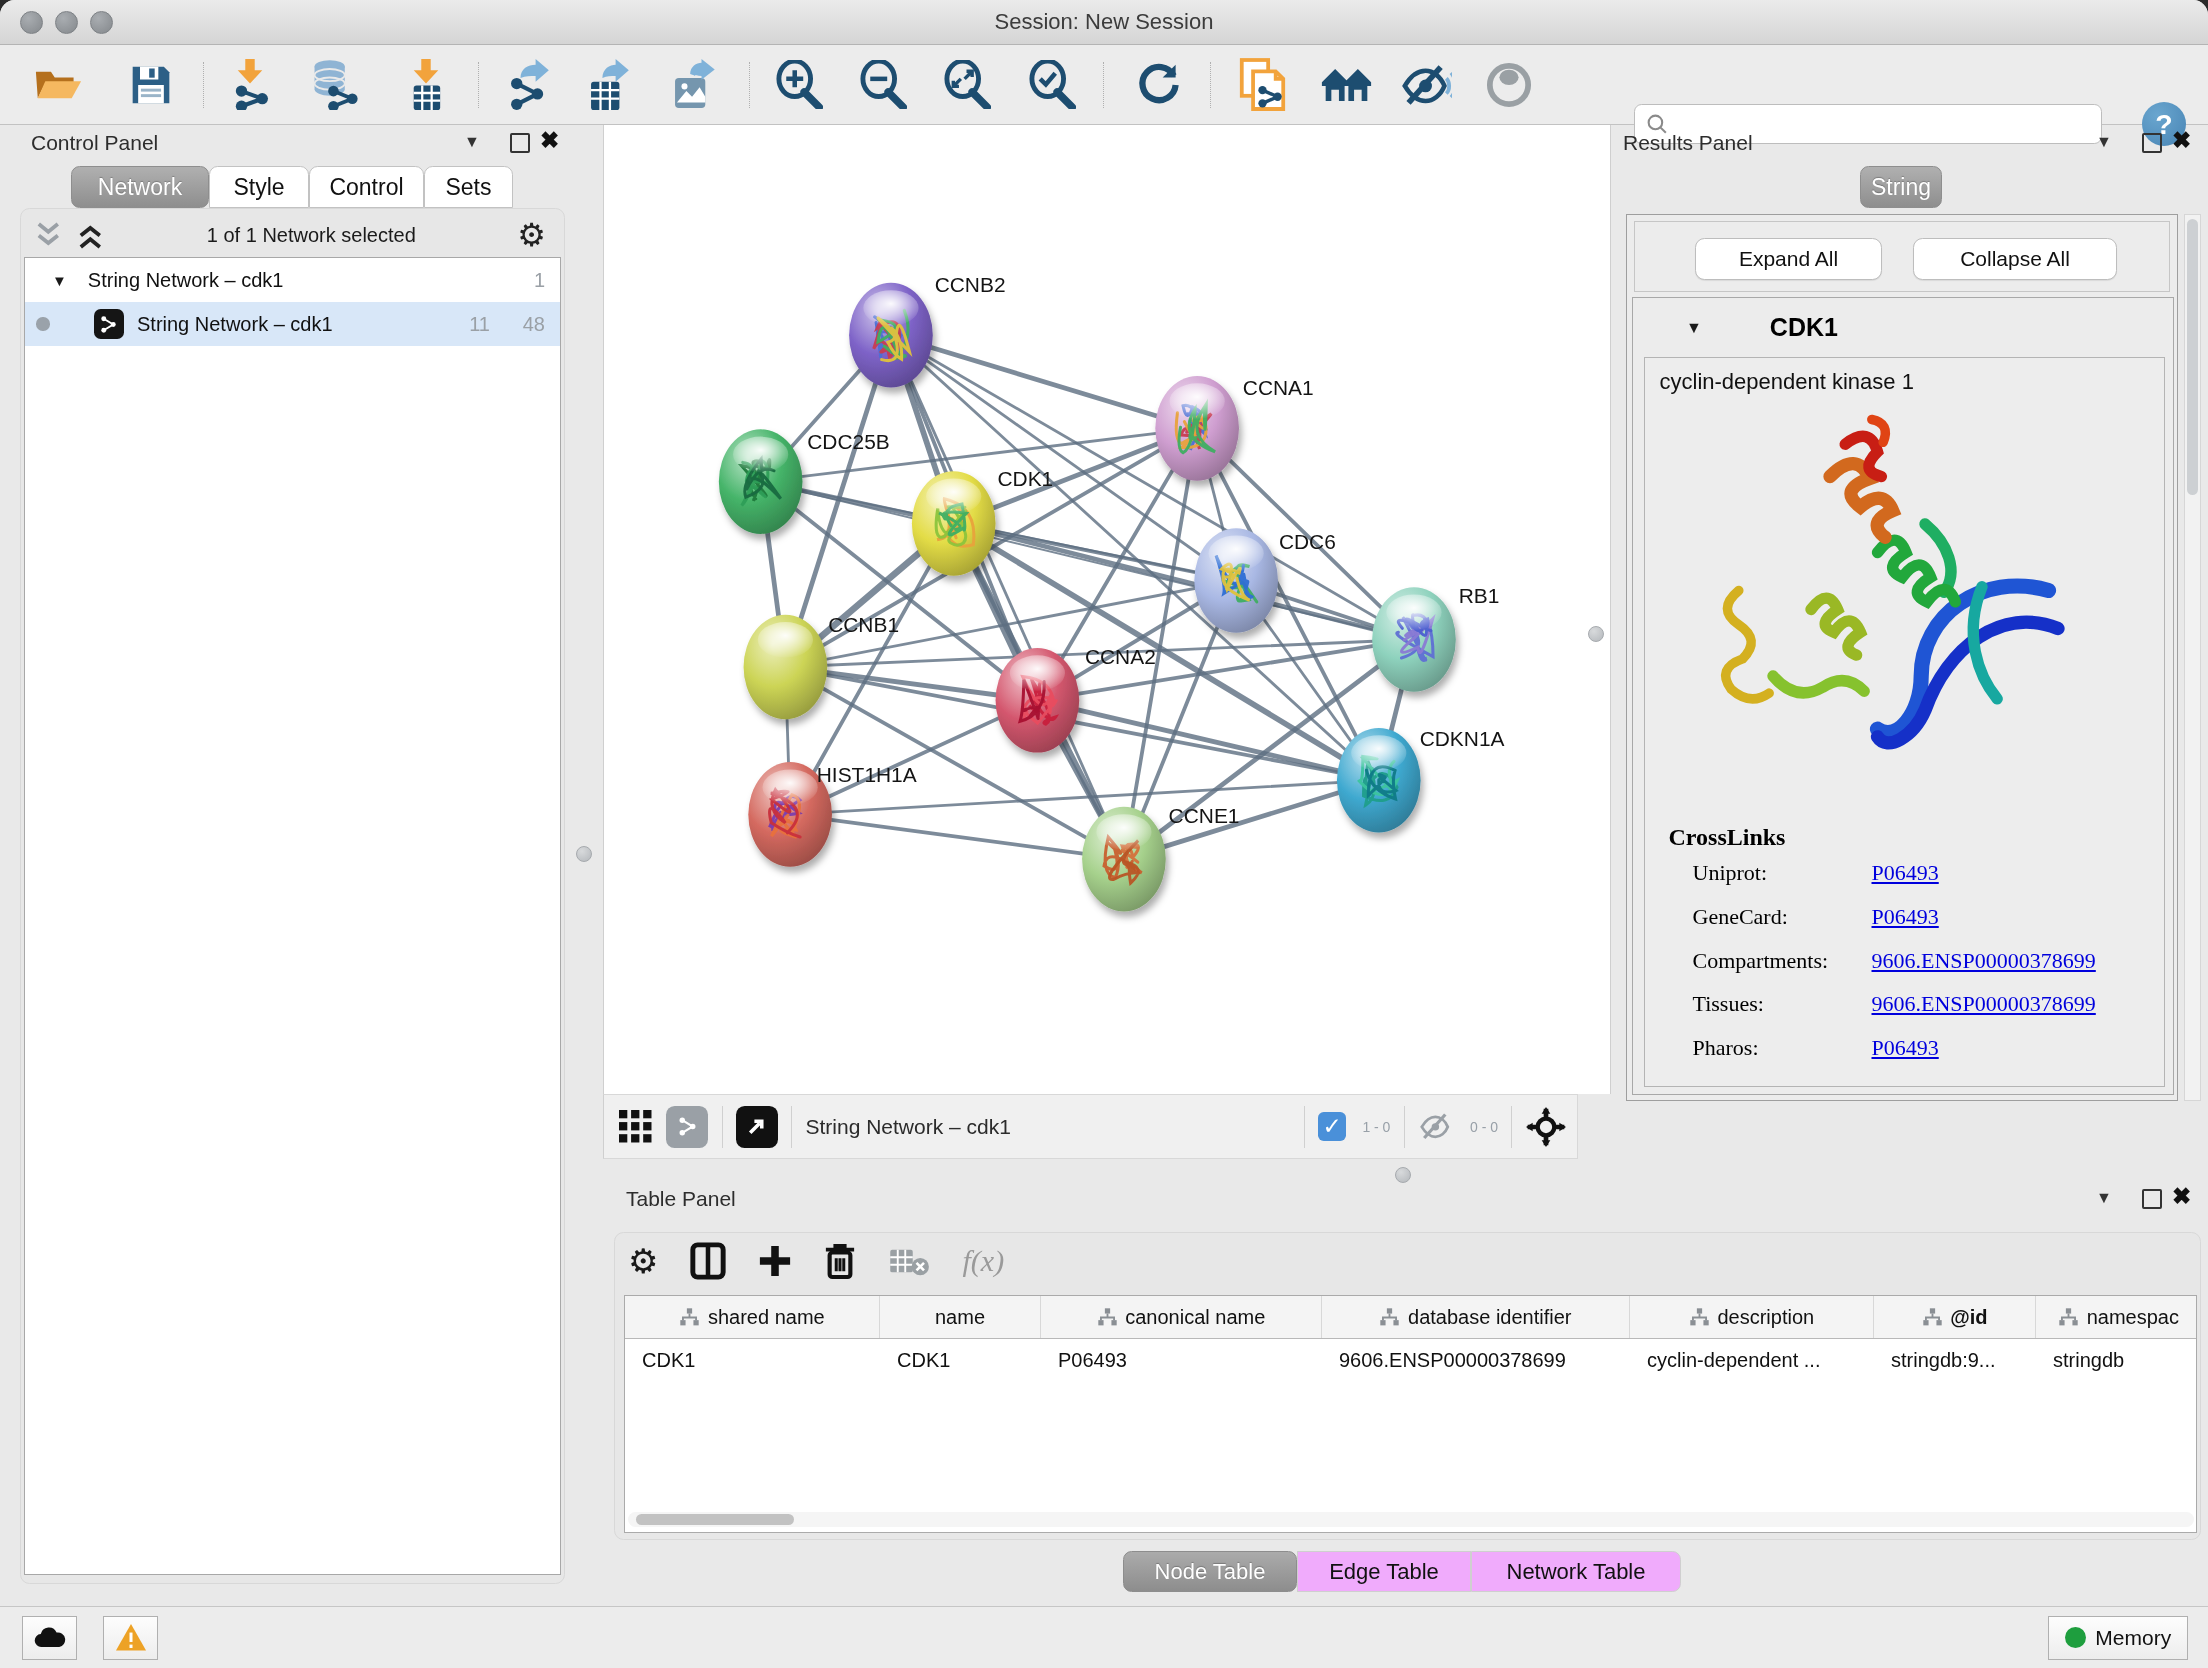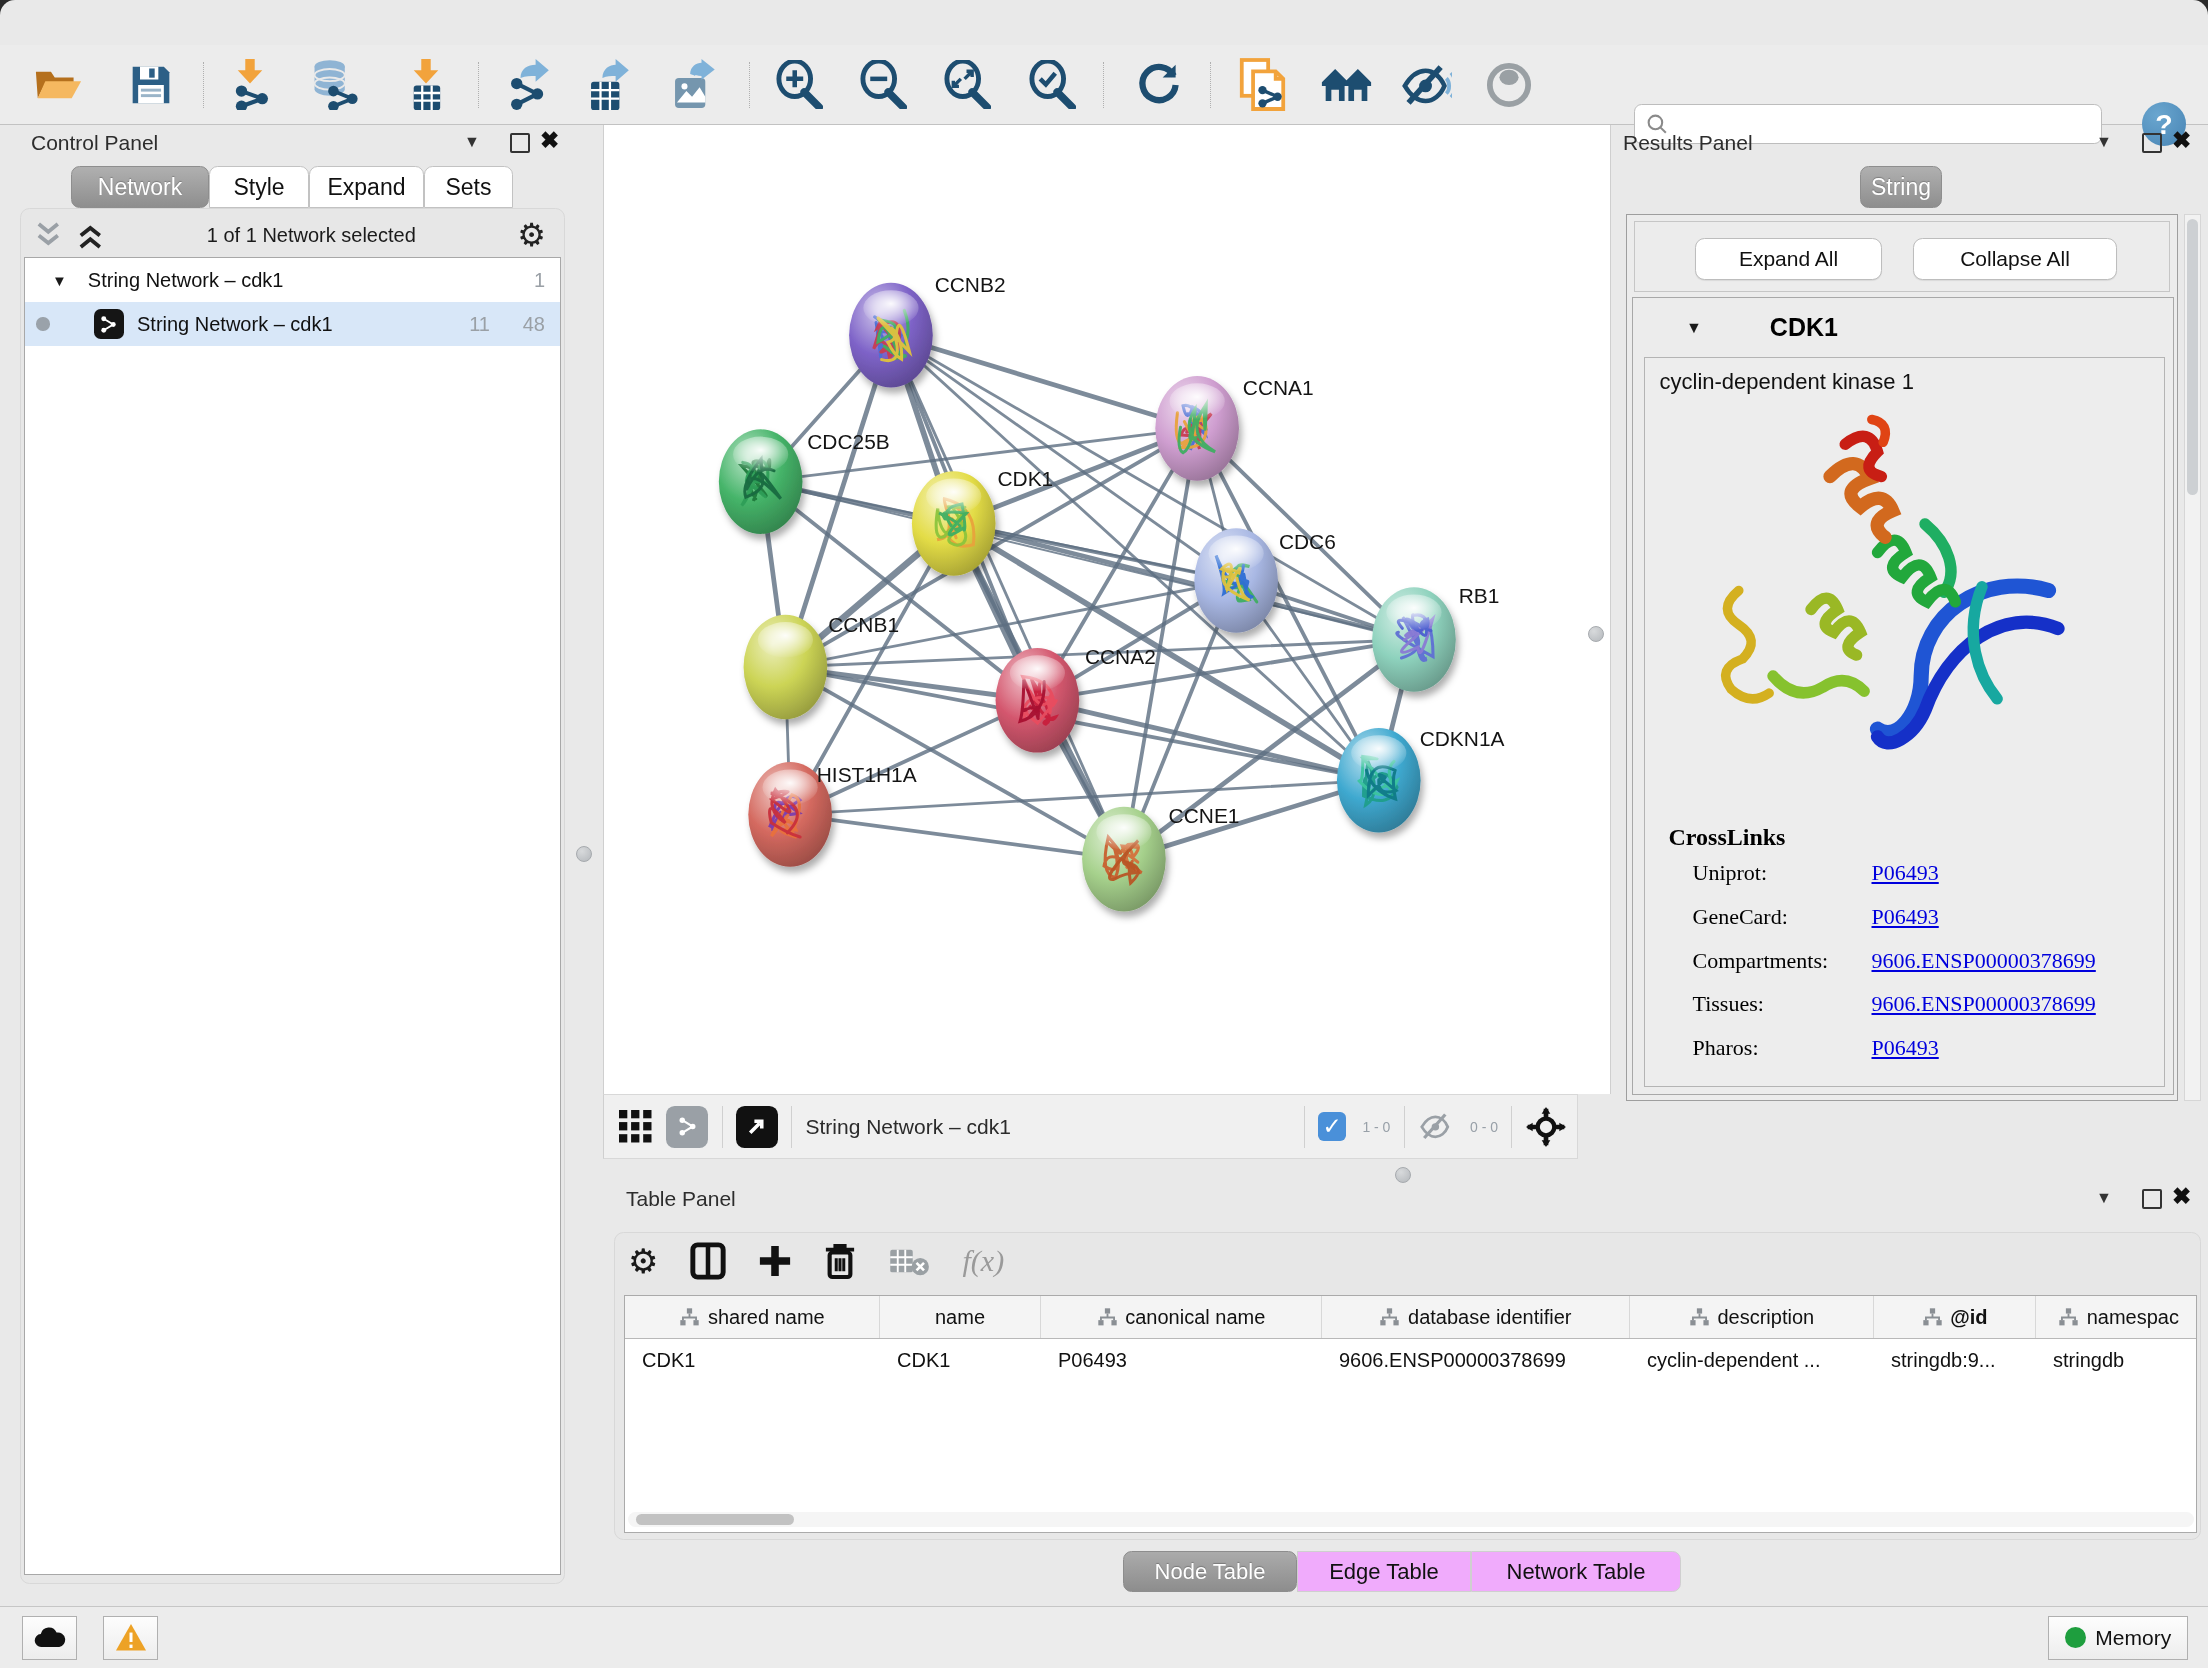--- a/index.html
+++ b/index.html
@@ -121,6 +121,12 @@
 
 <div class="app">
 
+  <div class="titlebar">
+    <div class="traffic" style="left:20px"></div>
+    <div class="traffic" style="left:55px"></div>
+    <div class="traffic" style="left:90px"></div>
+    <div class="title-text">Session: New Session</div>
+  </div>
 
   <div class="toolbar">
     <div class="tbtn" style="left:32px">

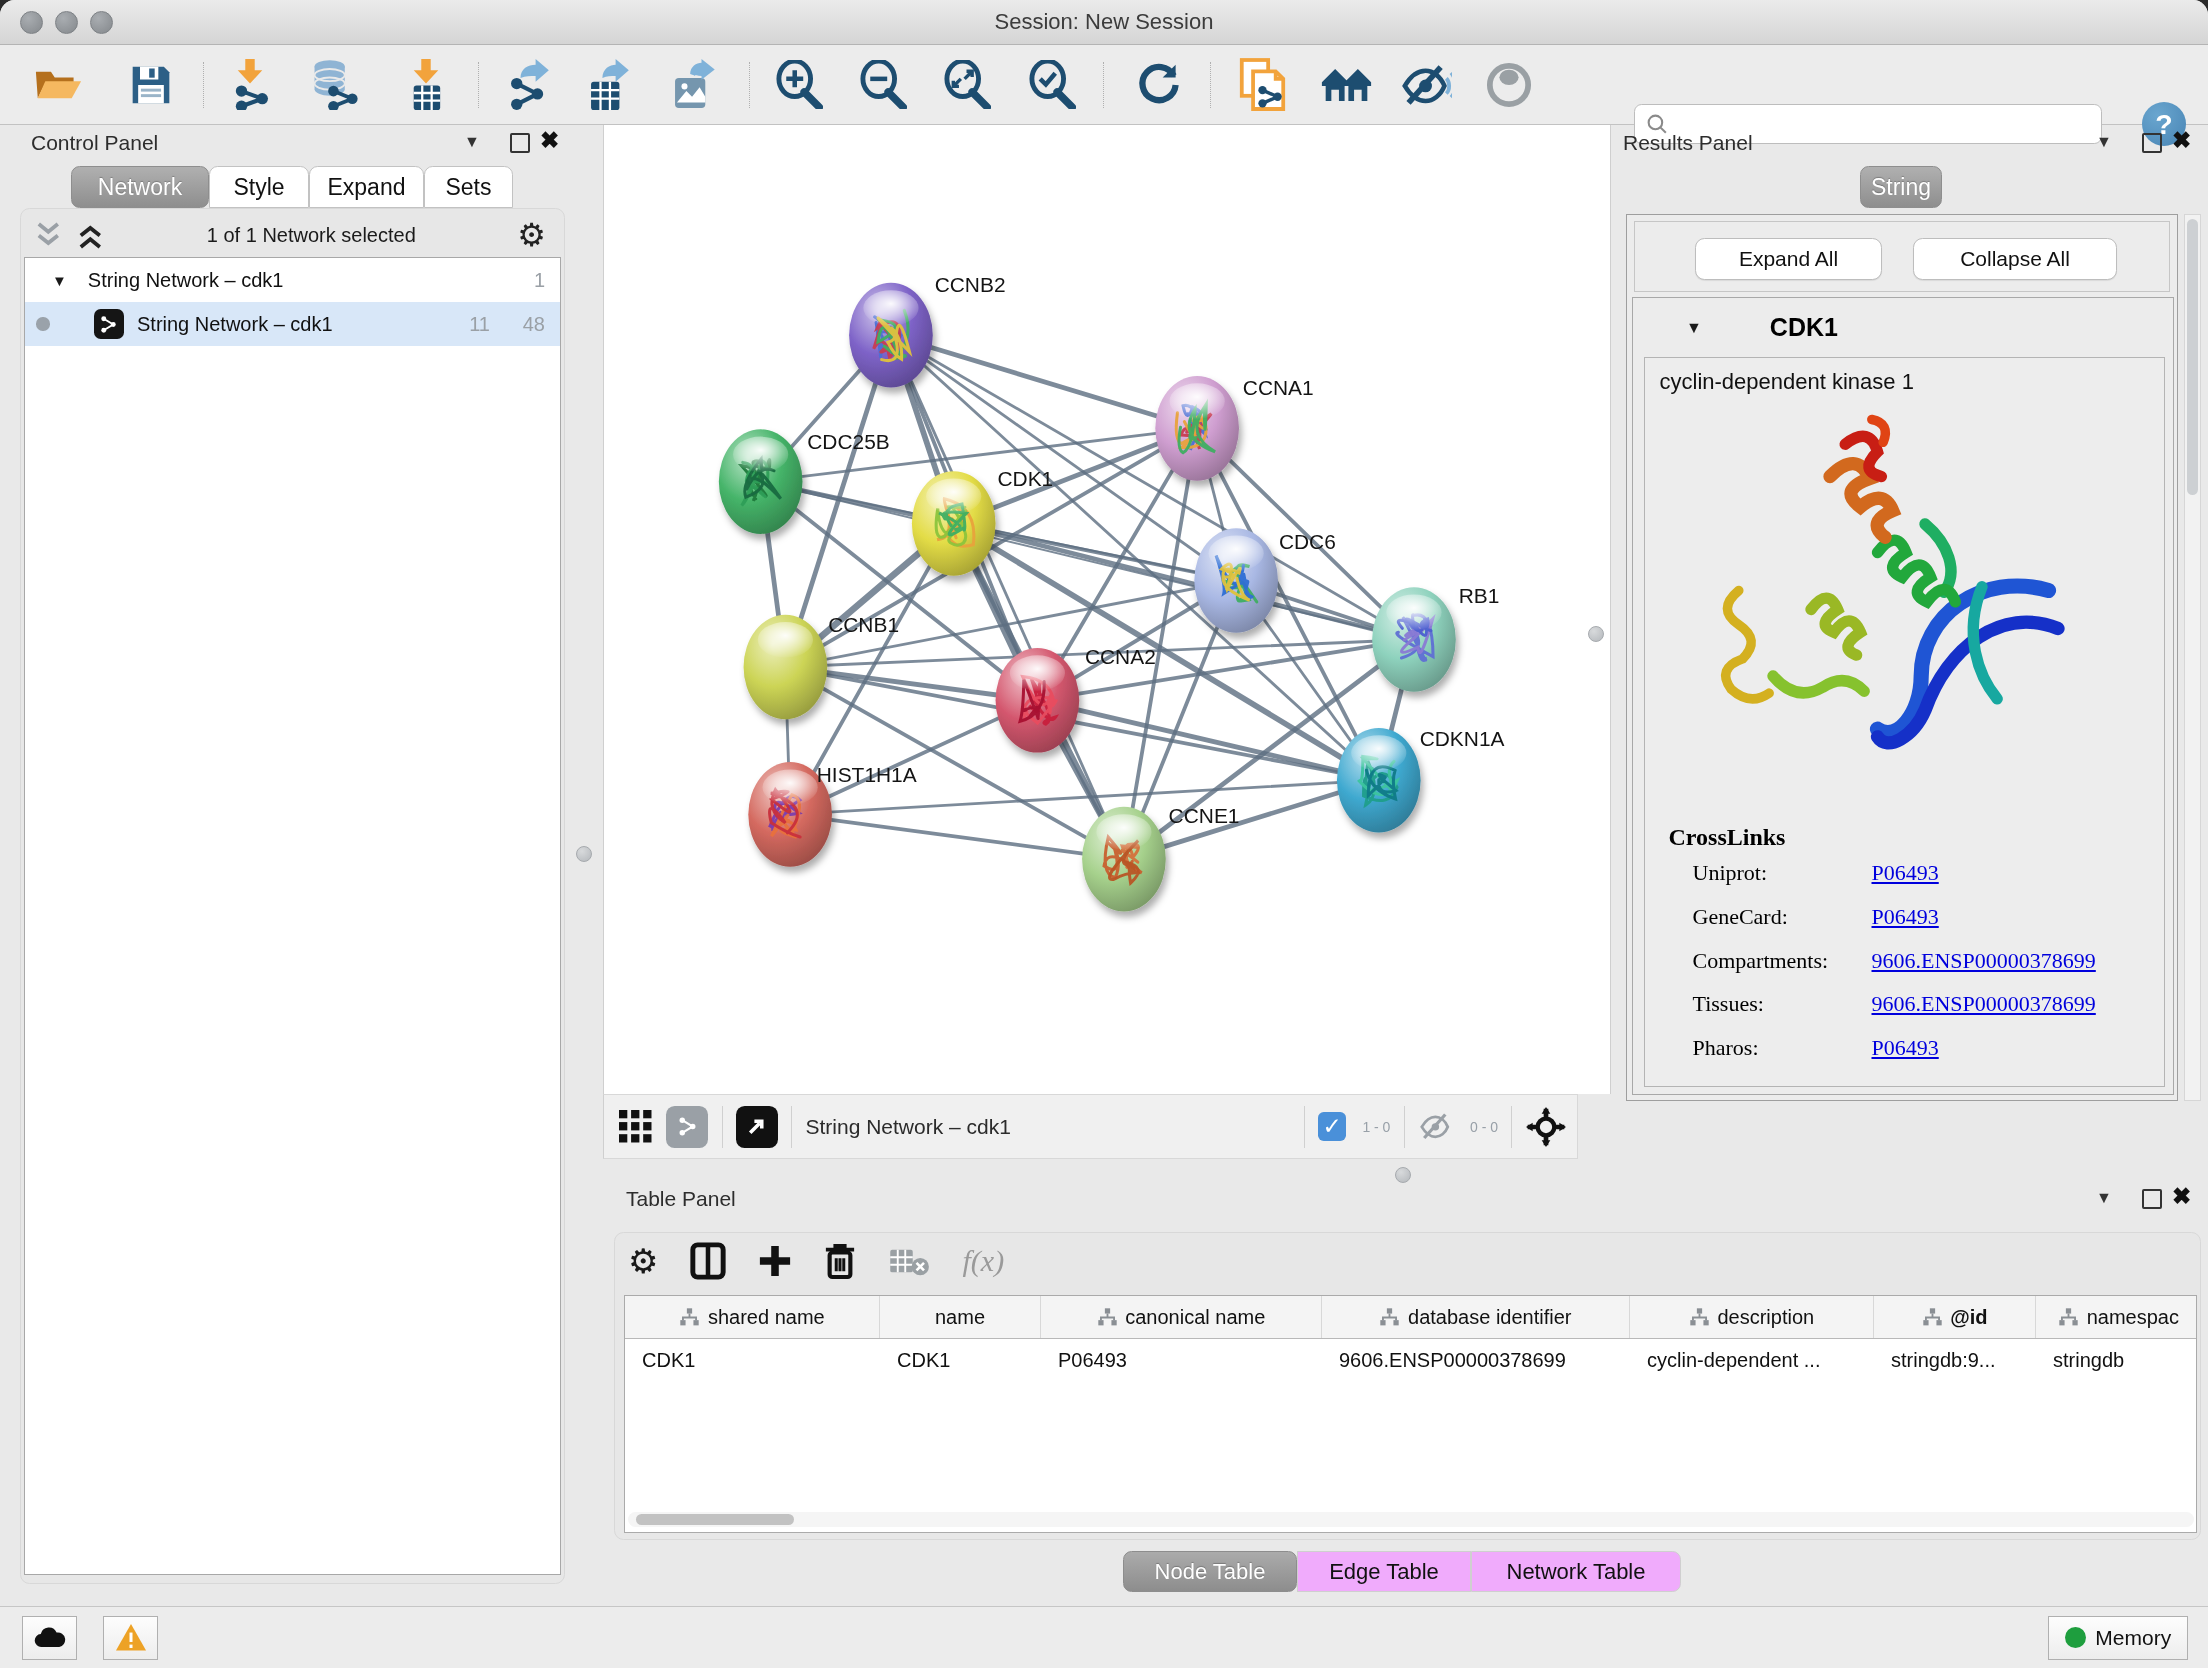--- a/index.html
+++ b/index.html
@@ -295,7 +295,7 @@
       <span>Style</span>
     </div>
   <div class="tab" style="left:309px;top:166px;width:115px">
-      <span>Expand</span>
+      <span>Control</span>
     </div>
   <div class="tab" style="left:424px;top:166px;width:89px">
       <span>Sets</span>

